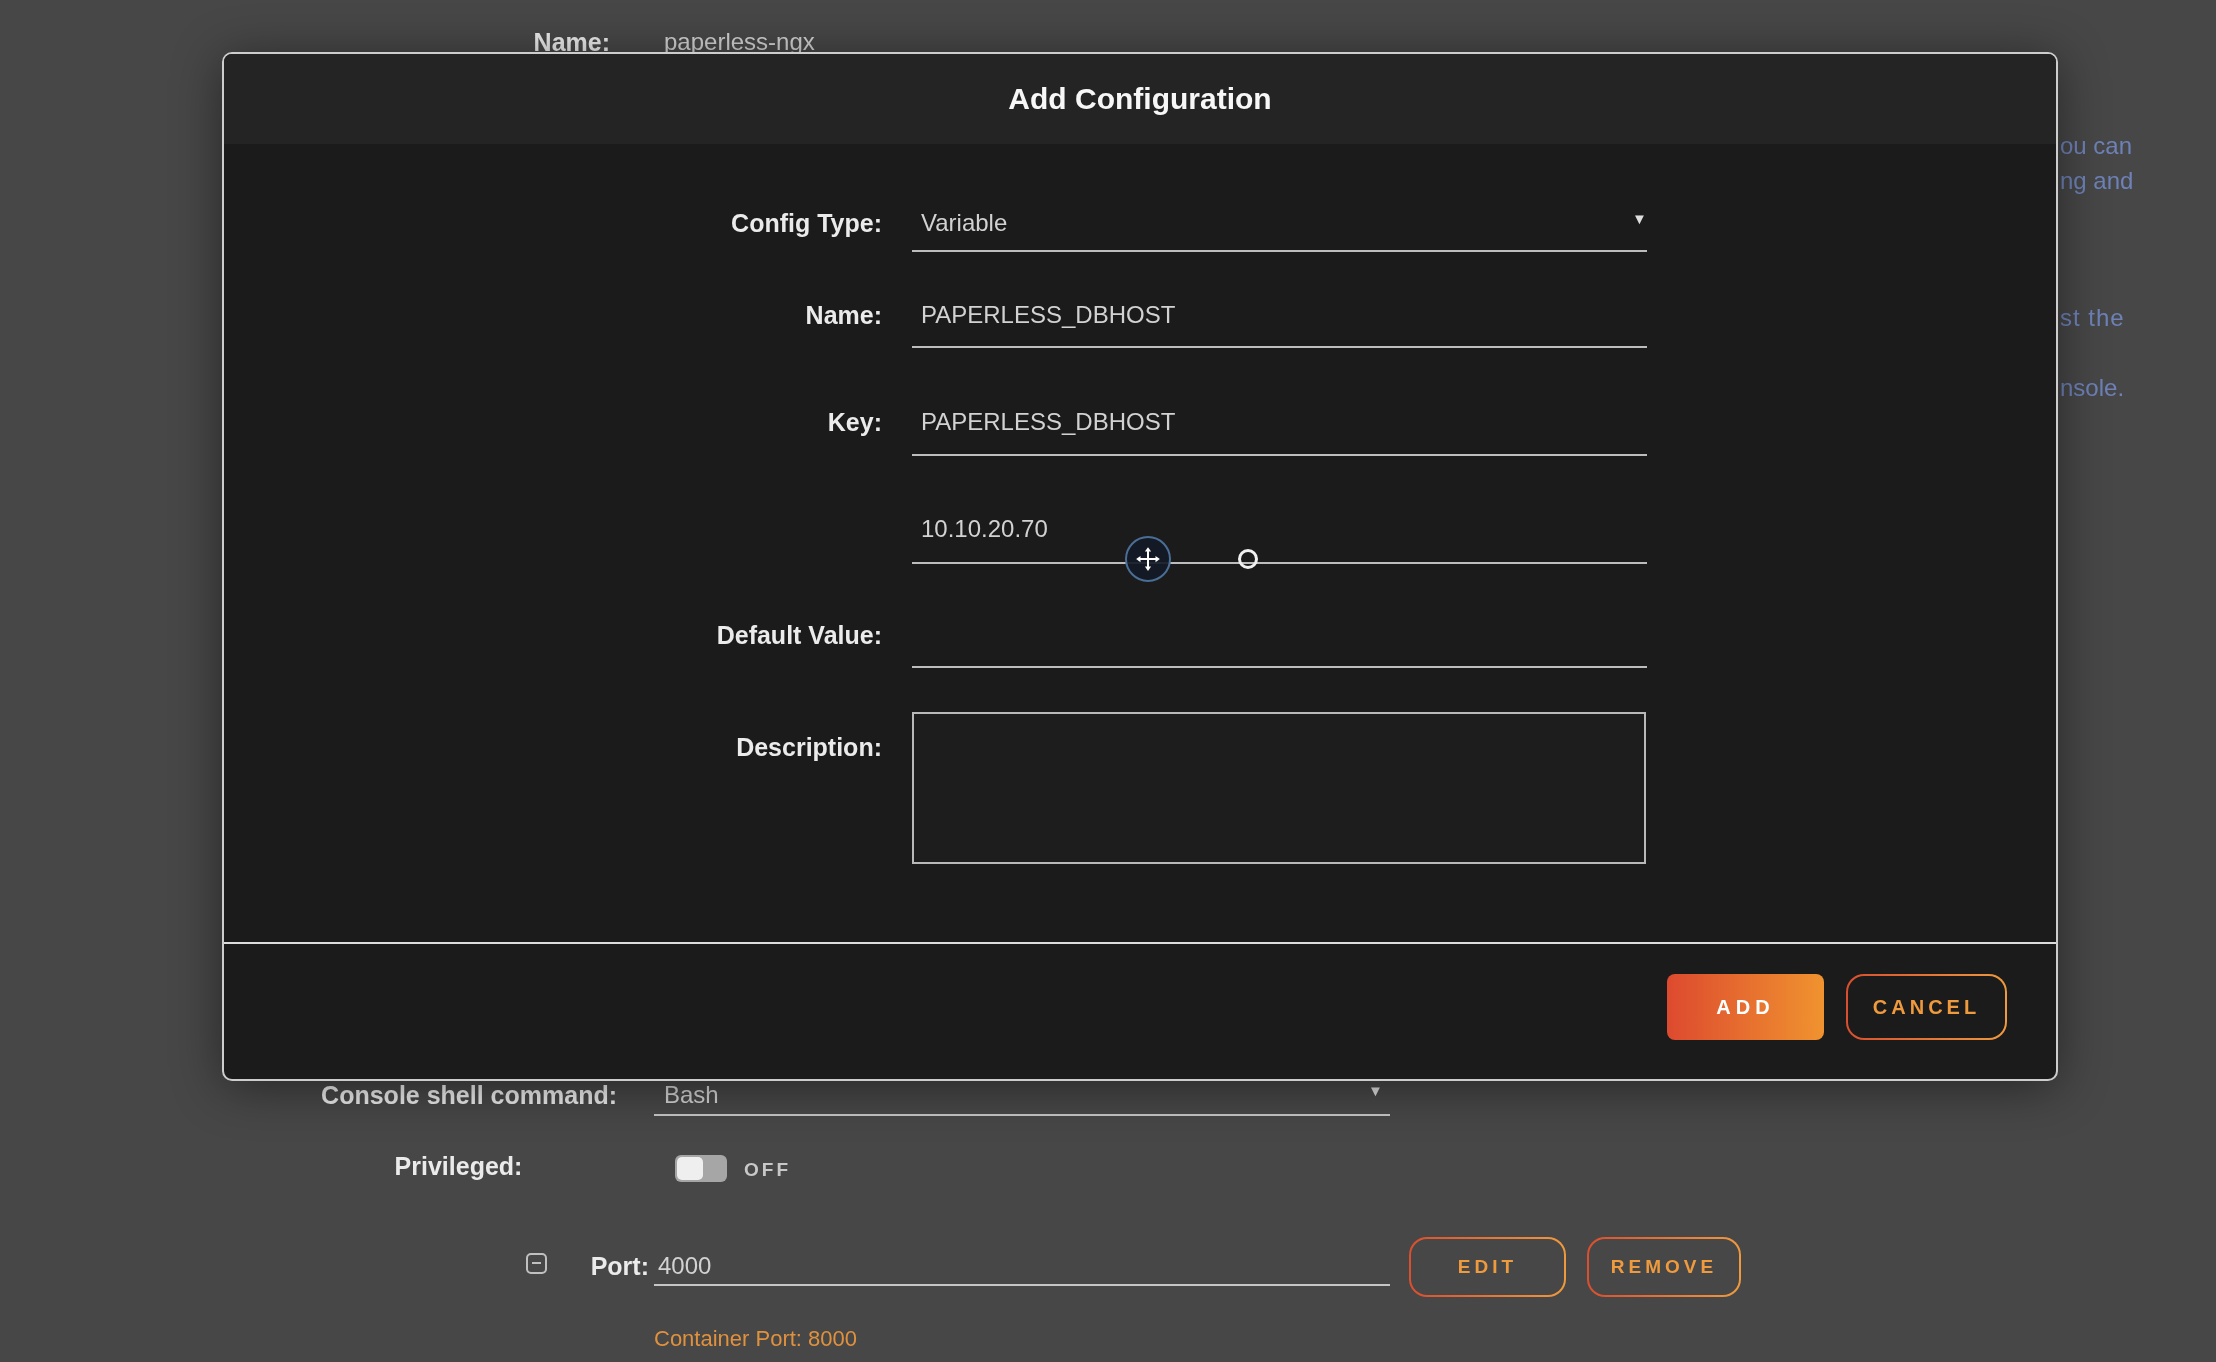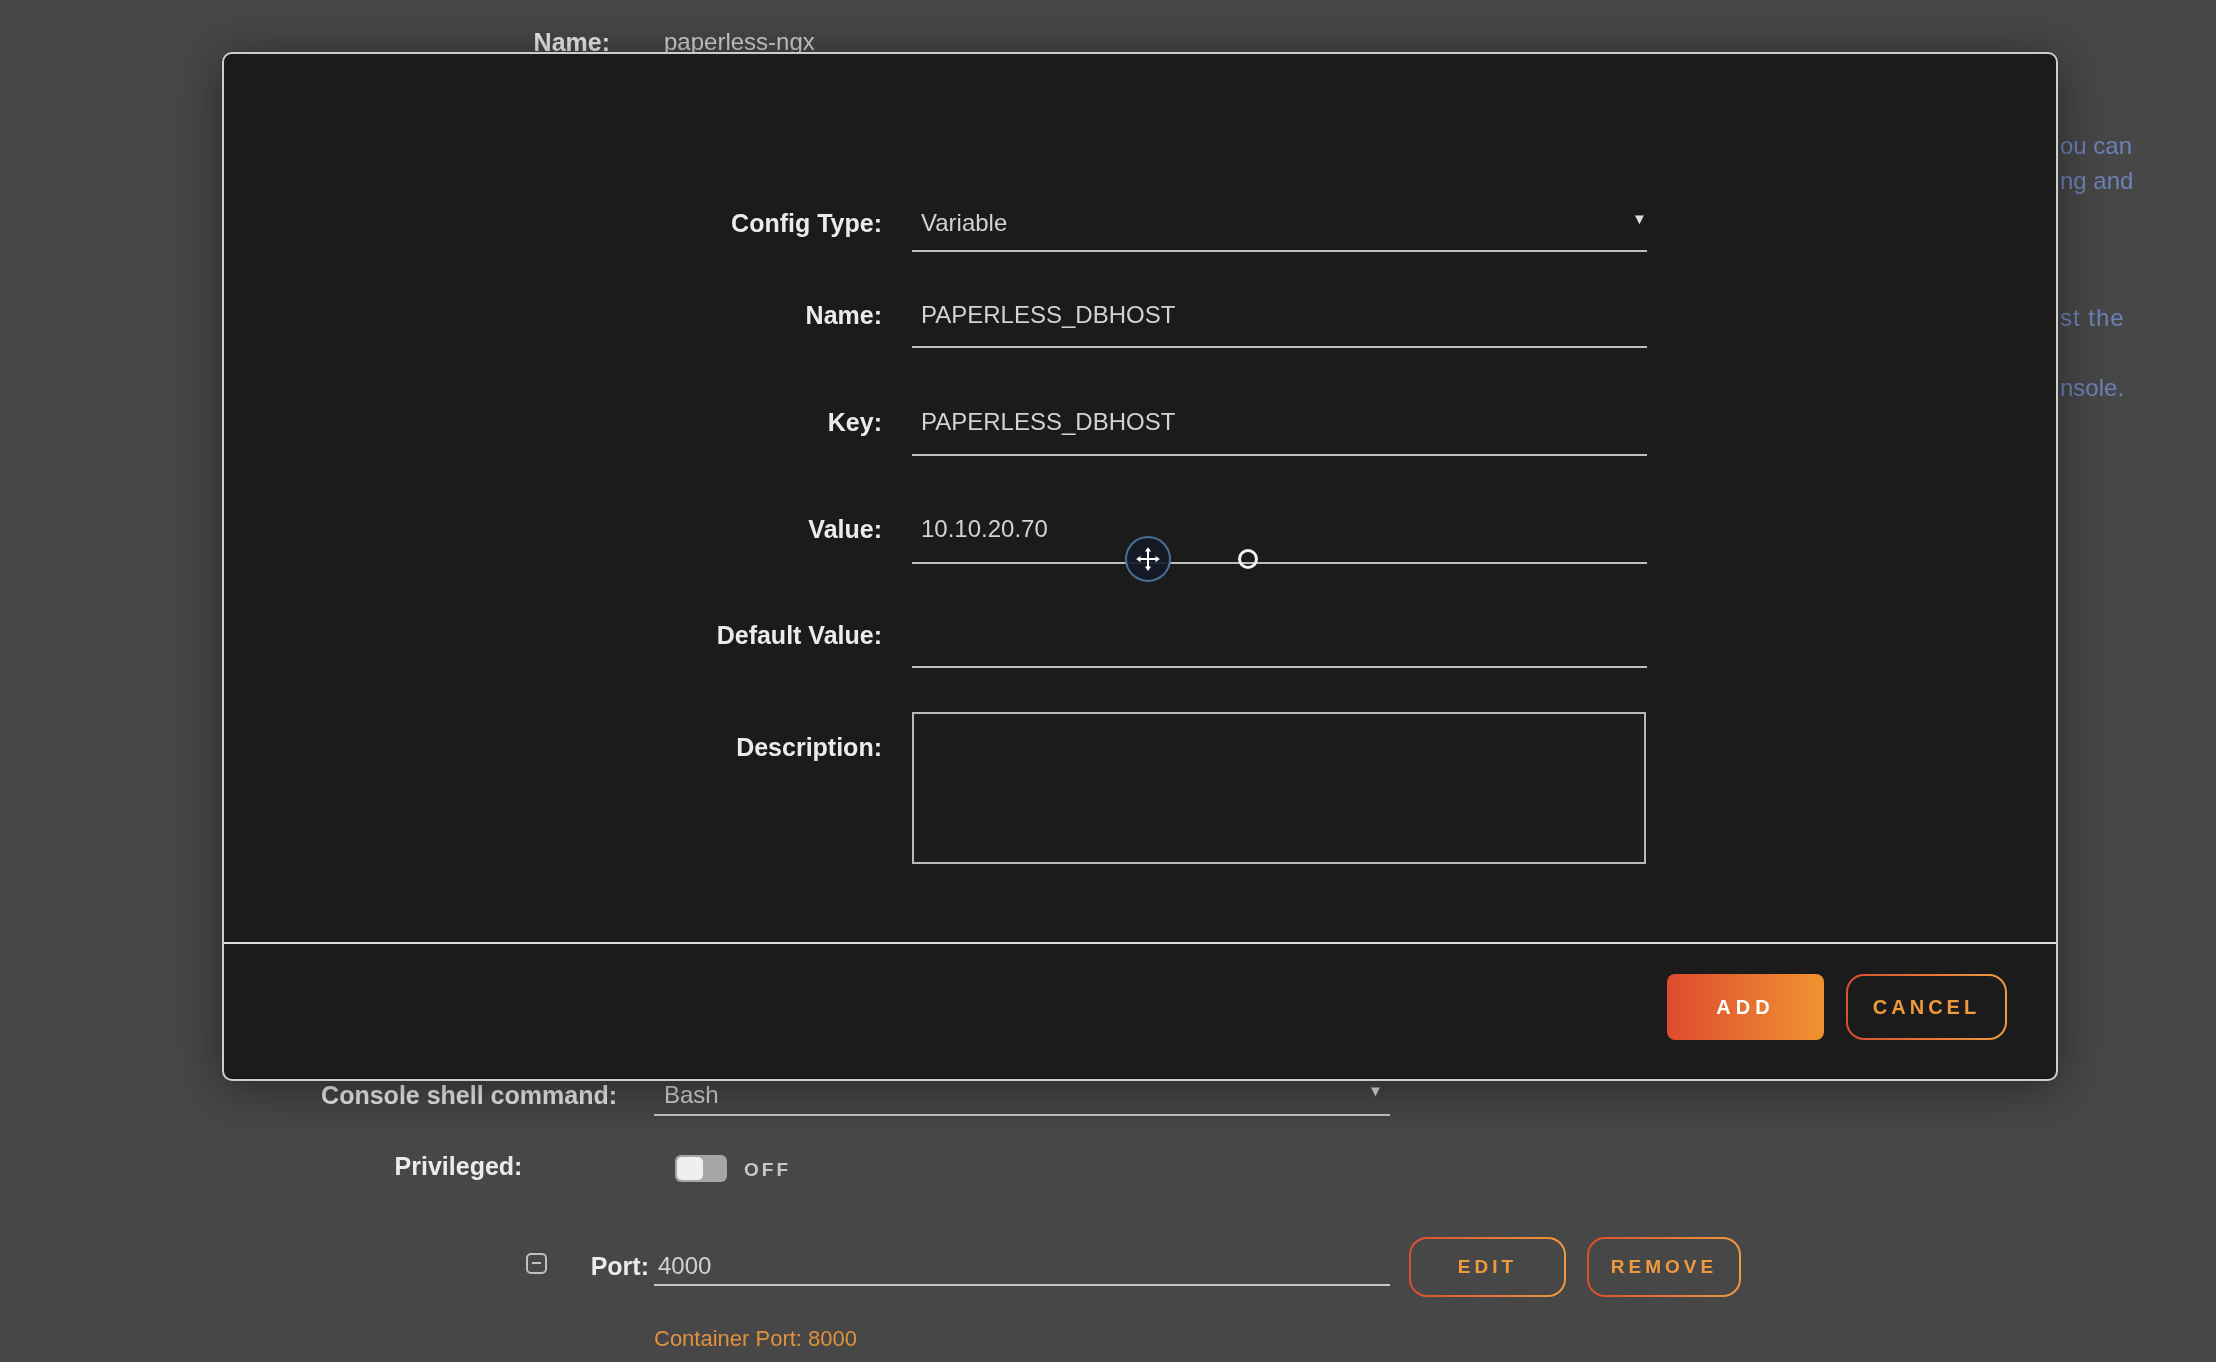--- a/index.html
+++ b/index.html
@@ -159,6 +159,9 @@
   <div class="container-port">Container Port: 8000</div>
 
   <div class="modal">
+    <div class="modal-header">
+      <div class="modal-title">Add Configuration</div>
+    </div>
 
     <div class="m-label lbl row-config-label">Config Type:</div>
     <div class="m-value val row-config-value">Variable</div>

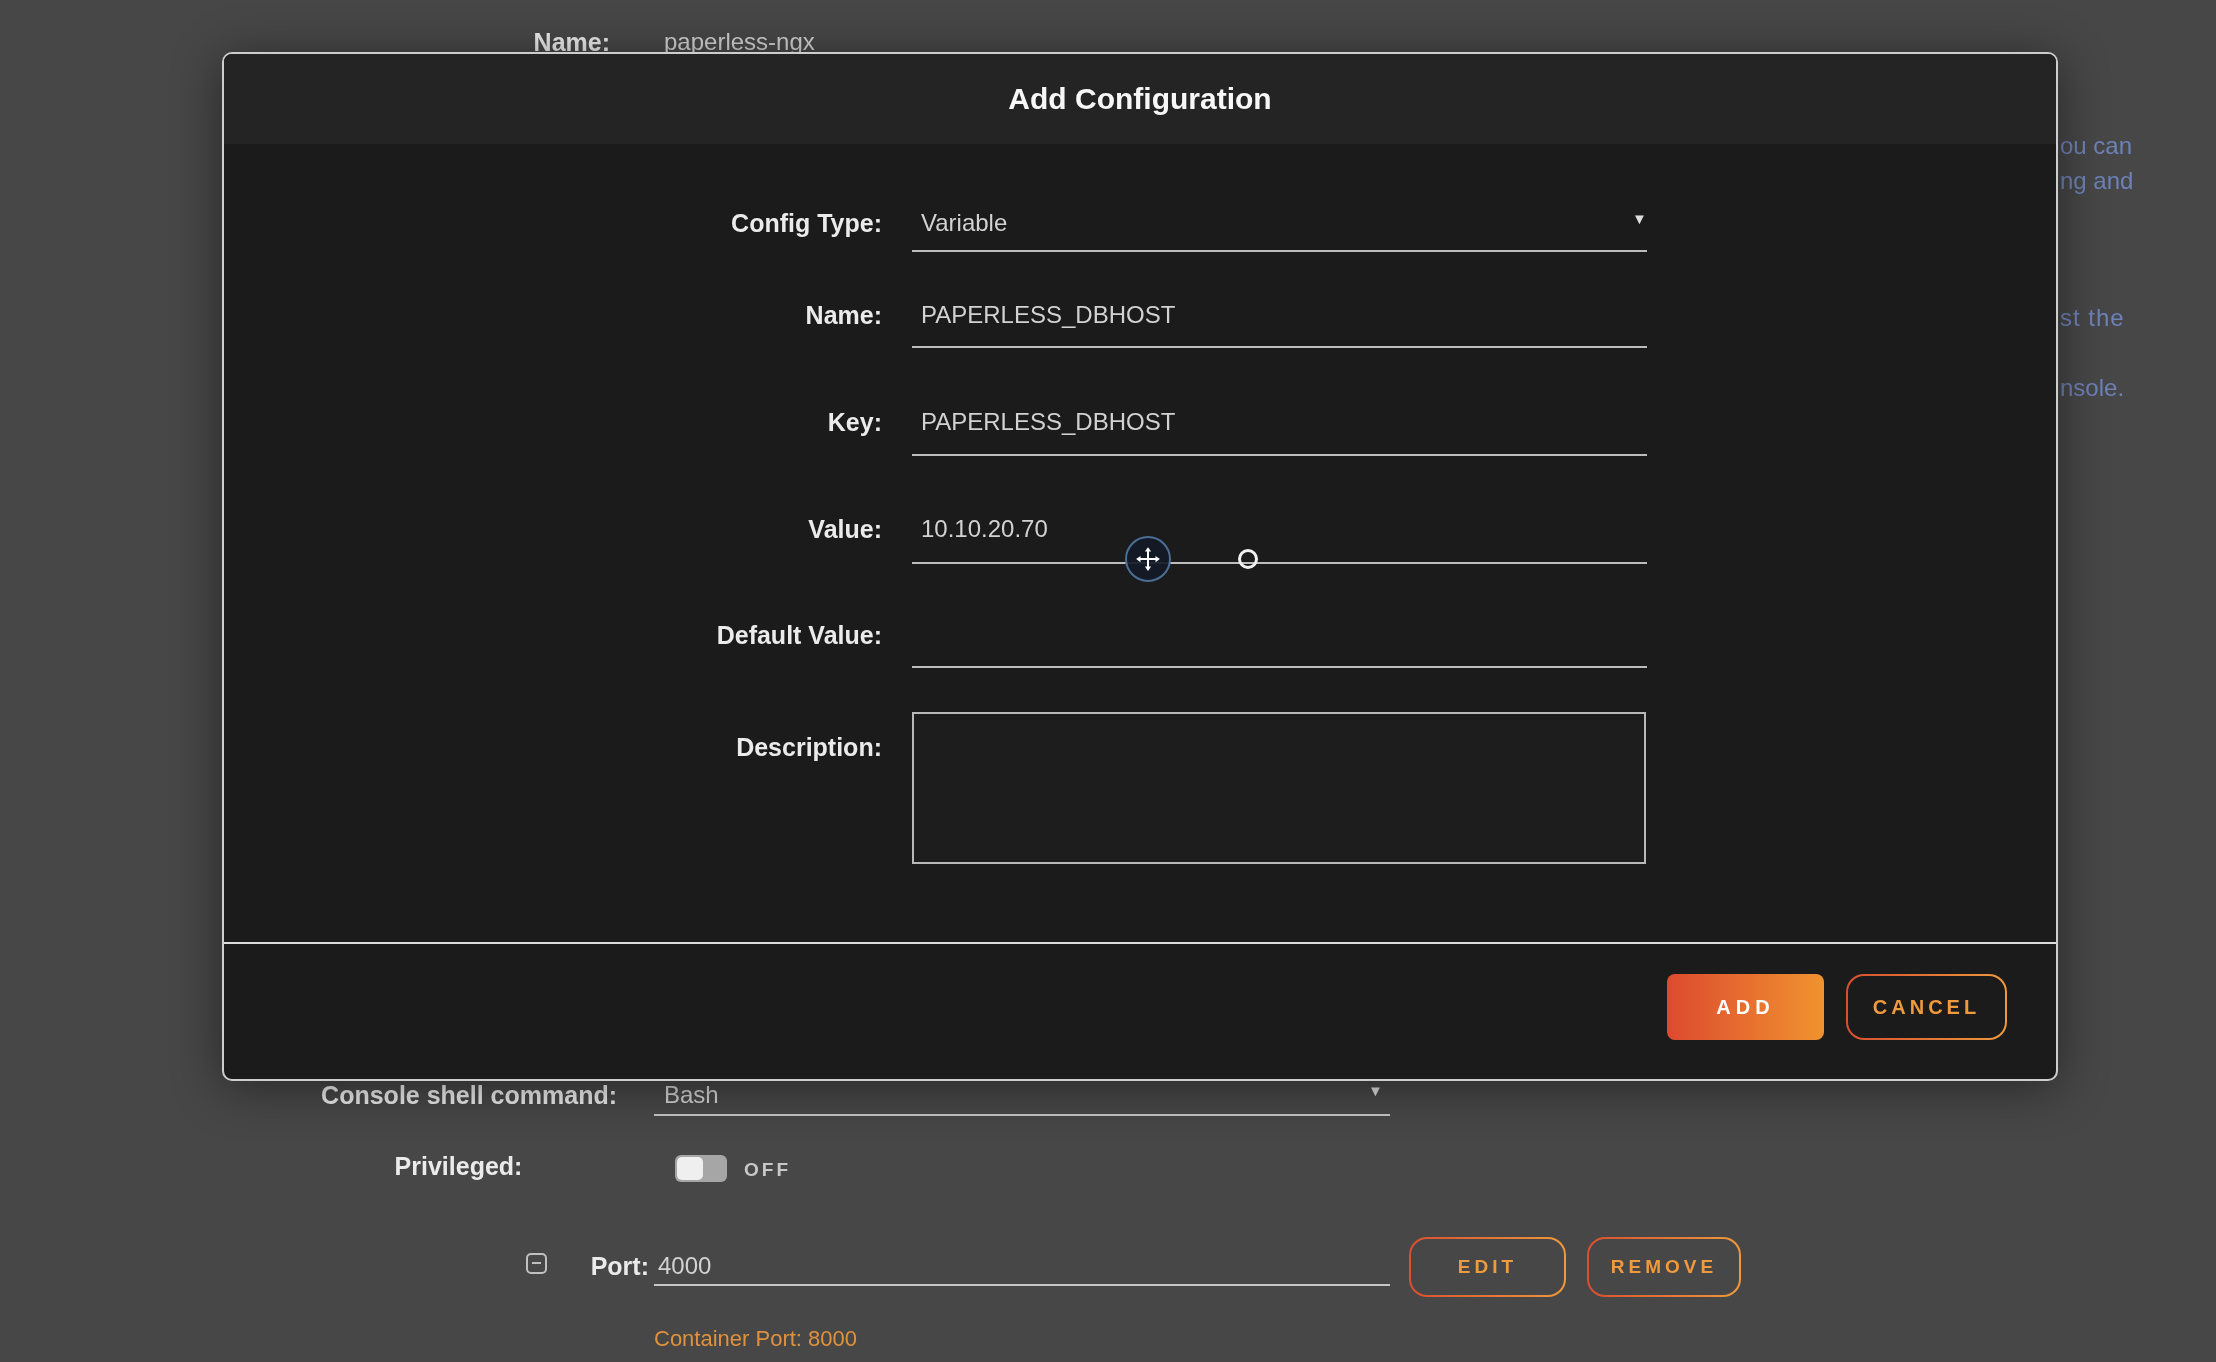--- a/index.html
+++ b/index.html
@@ -176,7 +176,6 @@
     <div class="m-value val row-key-value">PAPERLESS_DBHOST</div>
     <div class="m-line row-key-line"></div>
 
-    <div class="m-label lbl row-value-label">Value:</div>
     <div class="m-value val row-value-value">10.10.20.70</div>
     <div class="m-line row-value-line"></div>
 

